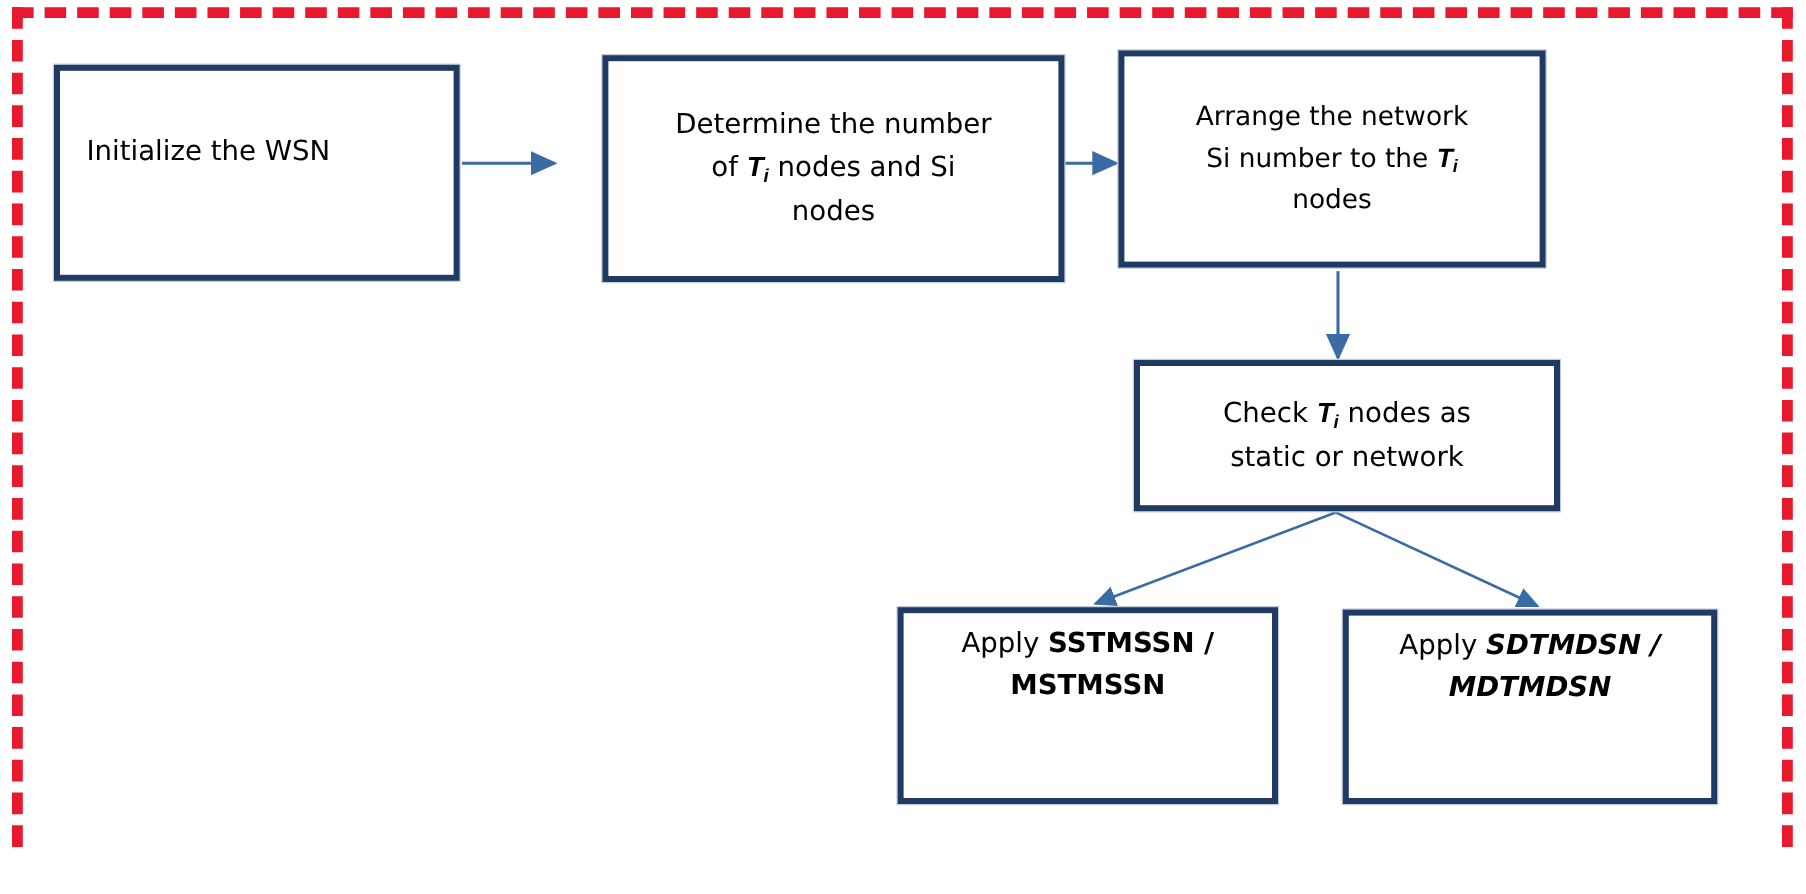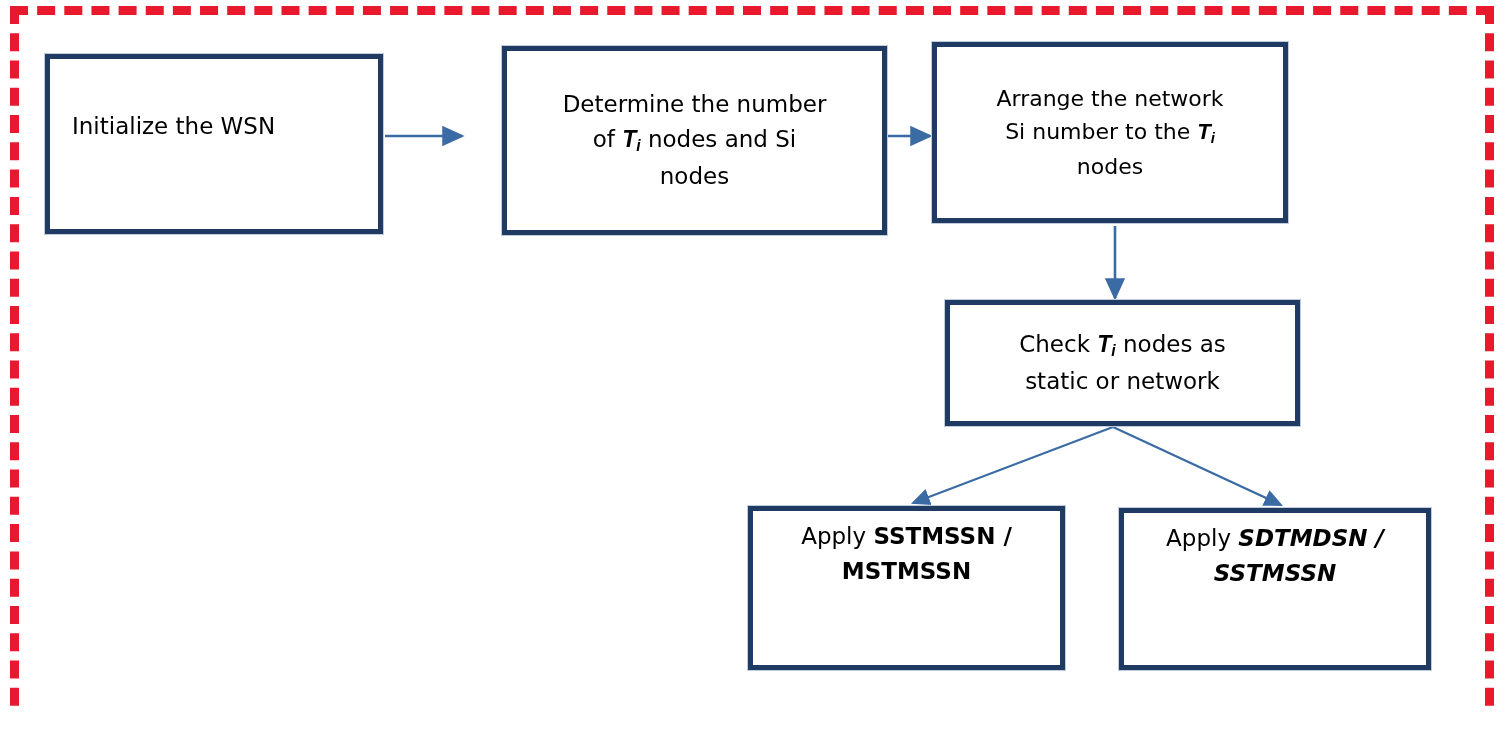--- a/index.html
+++ b/index.html
@@ -151,7 +151,7 @@
   <div class="node top-v" id="node-apply-r">
     <span class="txt">
       <span>Apply </span><span class="acr-ital">SDTMDSN /</span><br>
-      <span class="acr-ital">SSTMSSN</span>
+      <span class="acr-ital">MDTMDSN</span>
     </span>
   </div>
 

